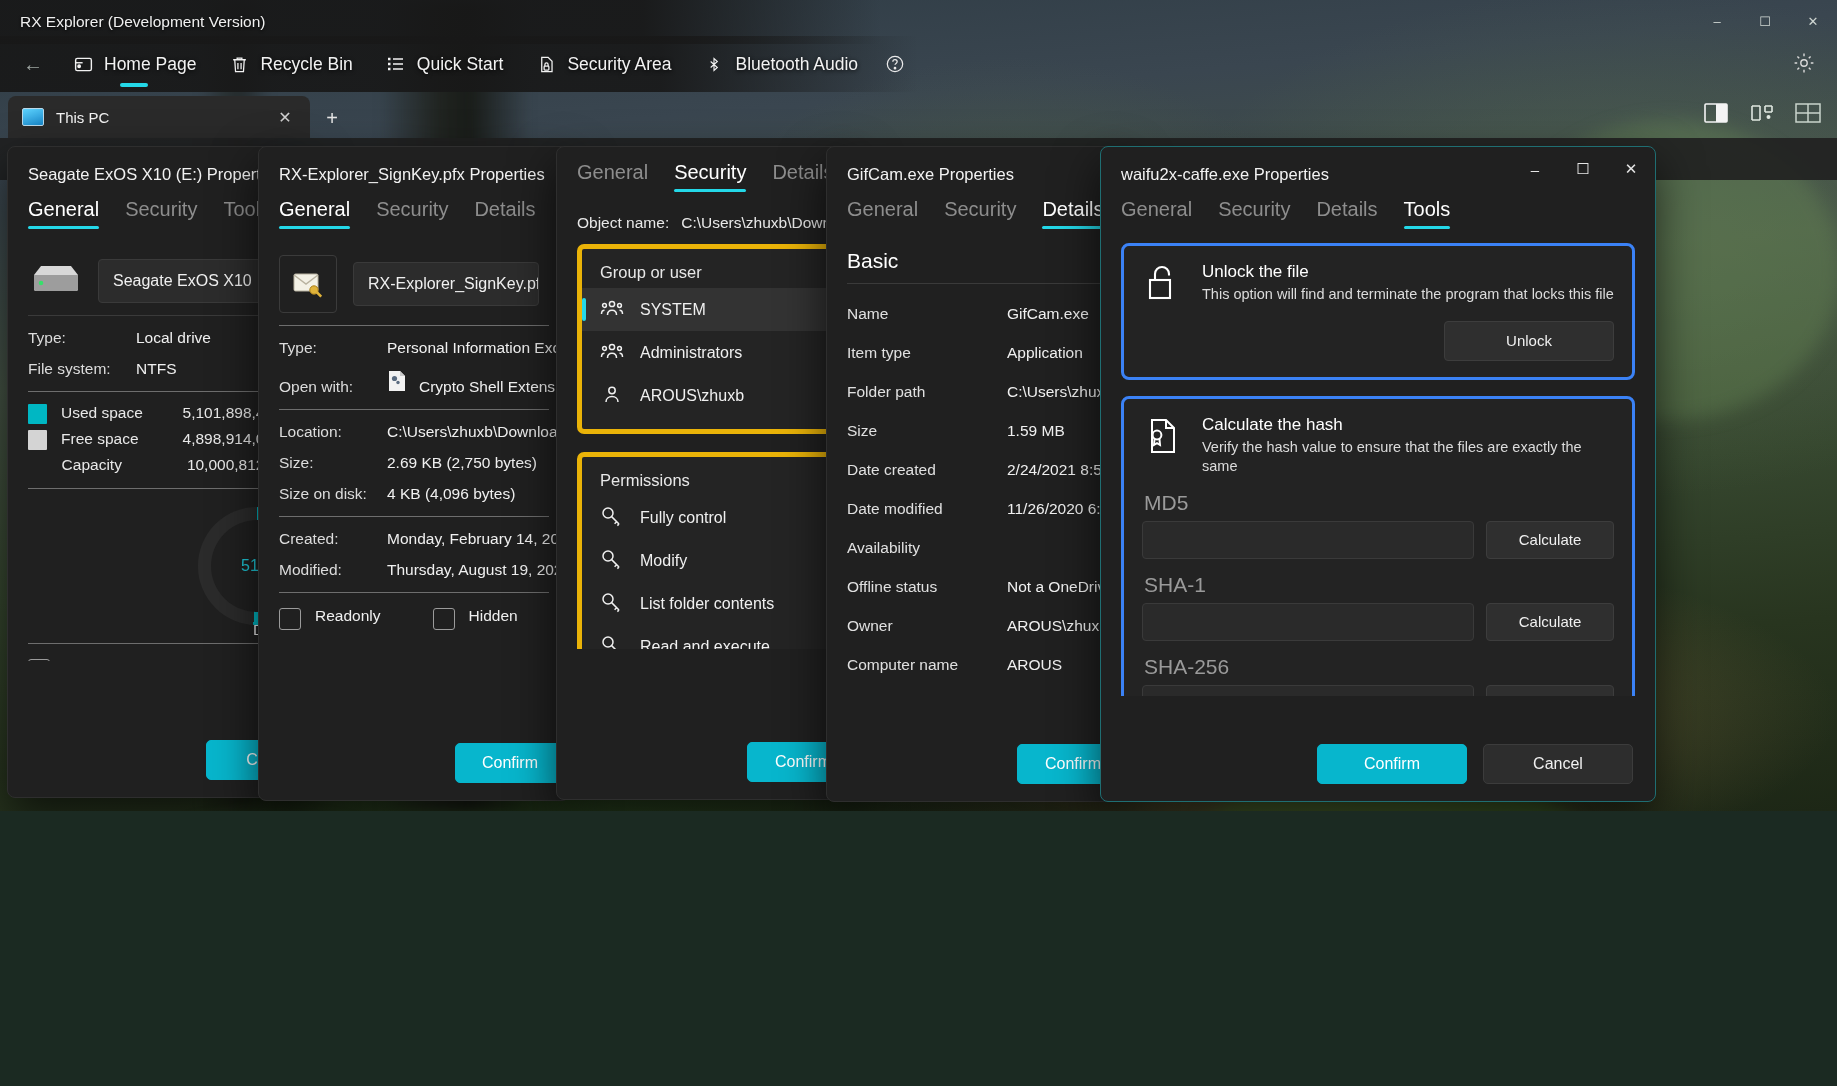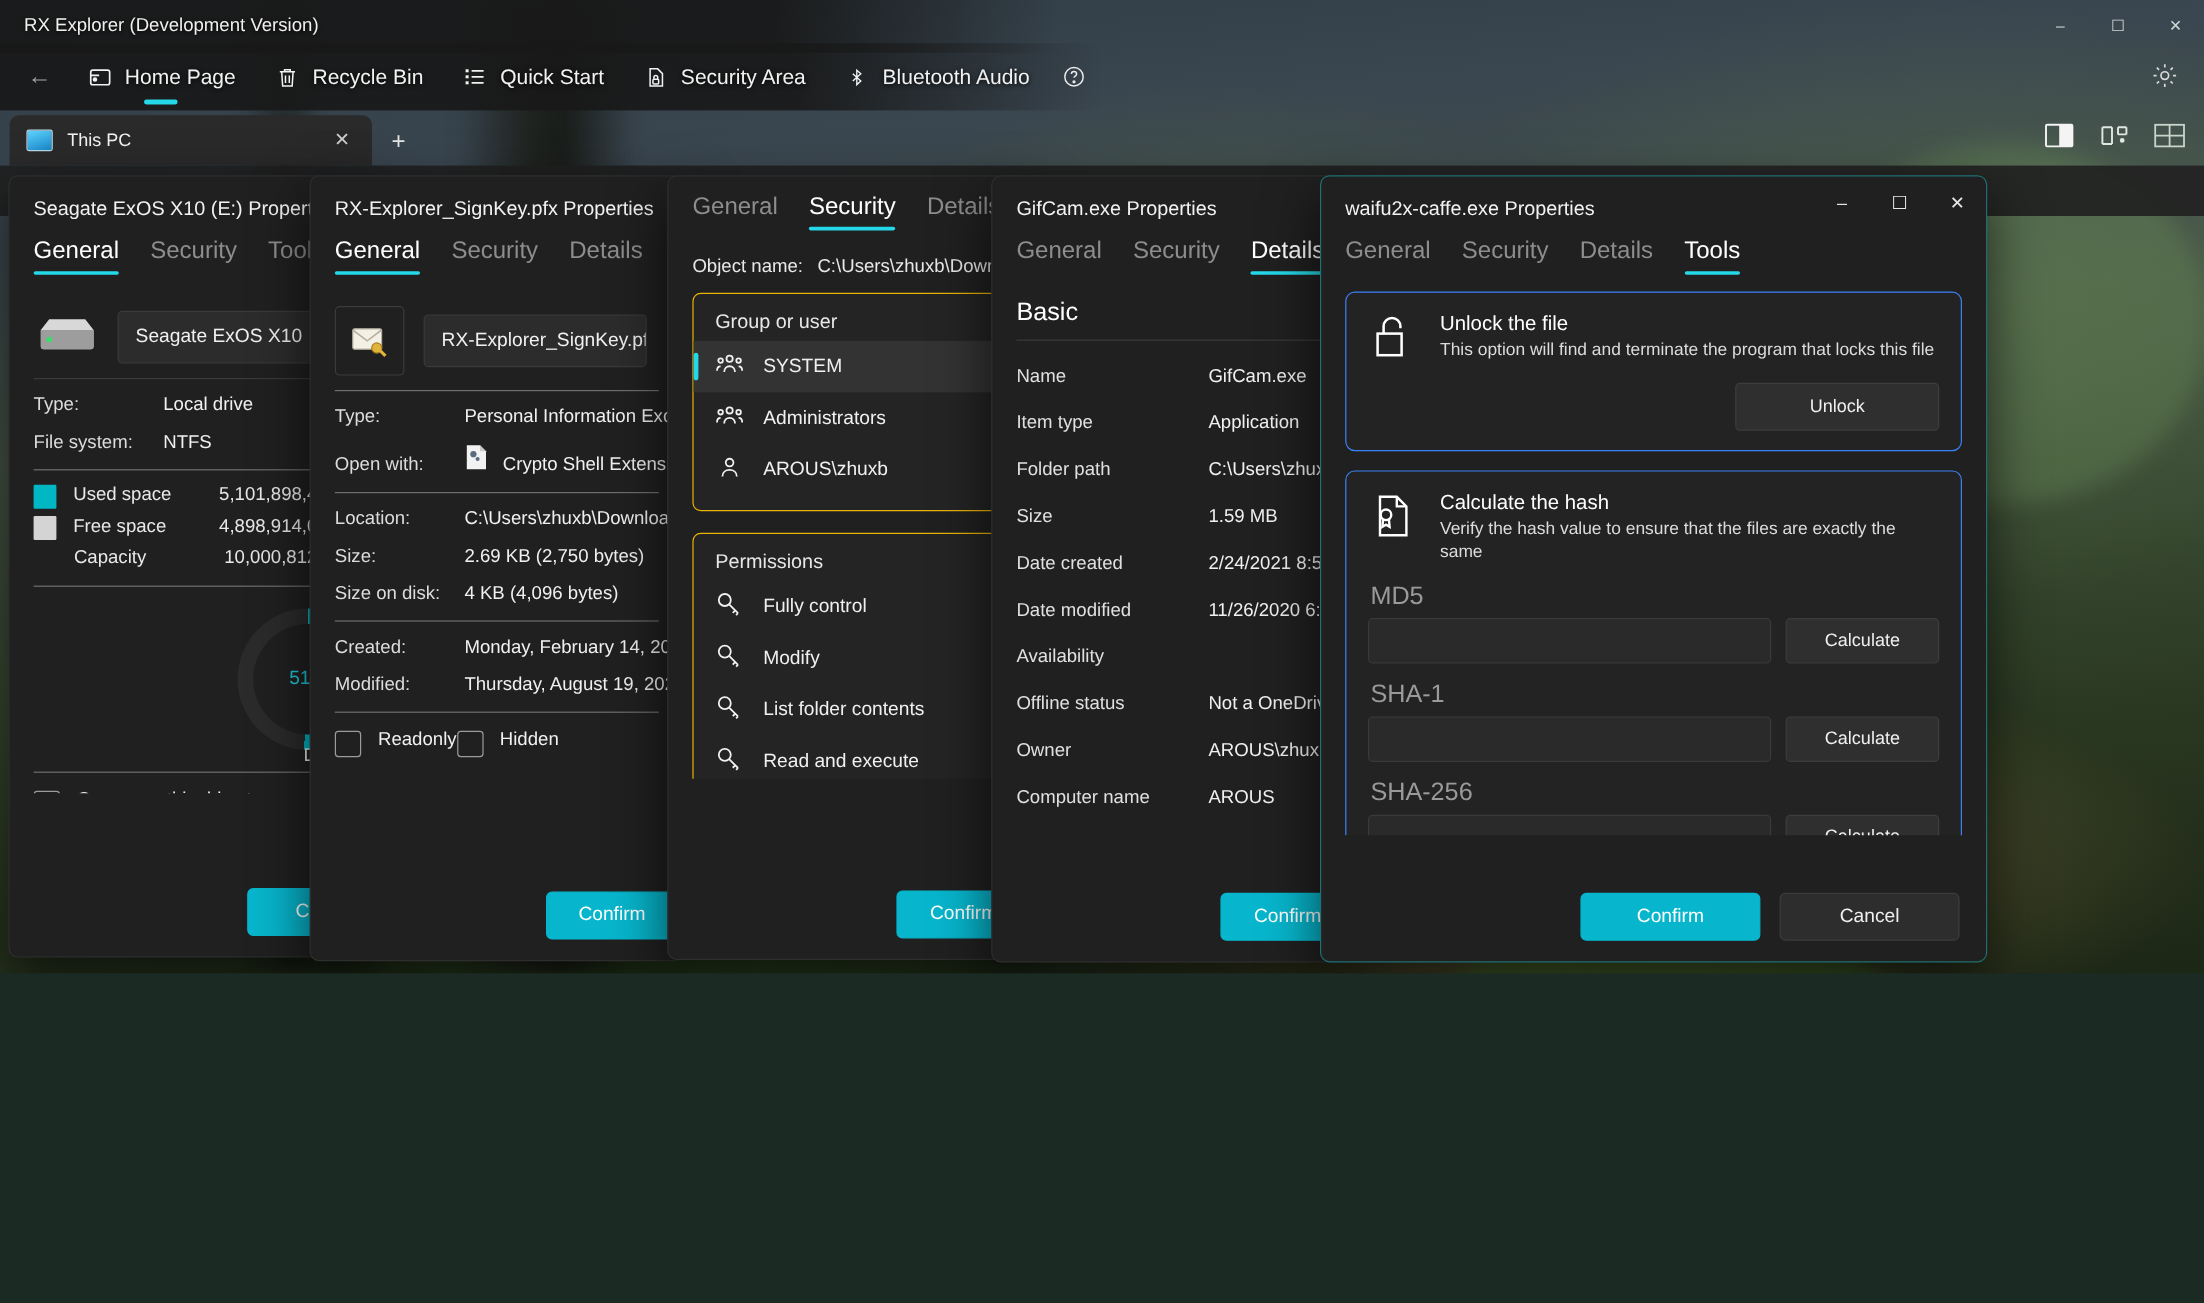--- a/index.html
+++ b/index.html
@@ -184,7 +184,7 @@
   .btn.primary { background: #07b6cd; border-color: #07b6cd; color: #ffffff; }
 
   .group-card {
-    border: 1px solid #eab308; border-radius: 7px; background: #242424;
+    border: 5px solid #eab308; border-radius: 7px; background: #242424;
     padding: 12px 0; margin-top: 12px;
   }
   .group-card .card-title { font-size: 16.5px; color: #e8e8e8; padding: 2px 18px 6px 18px; }

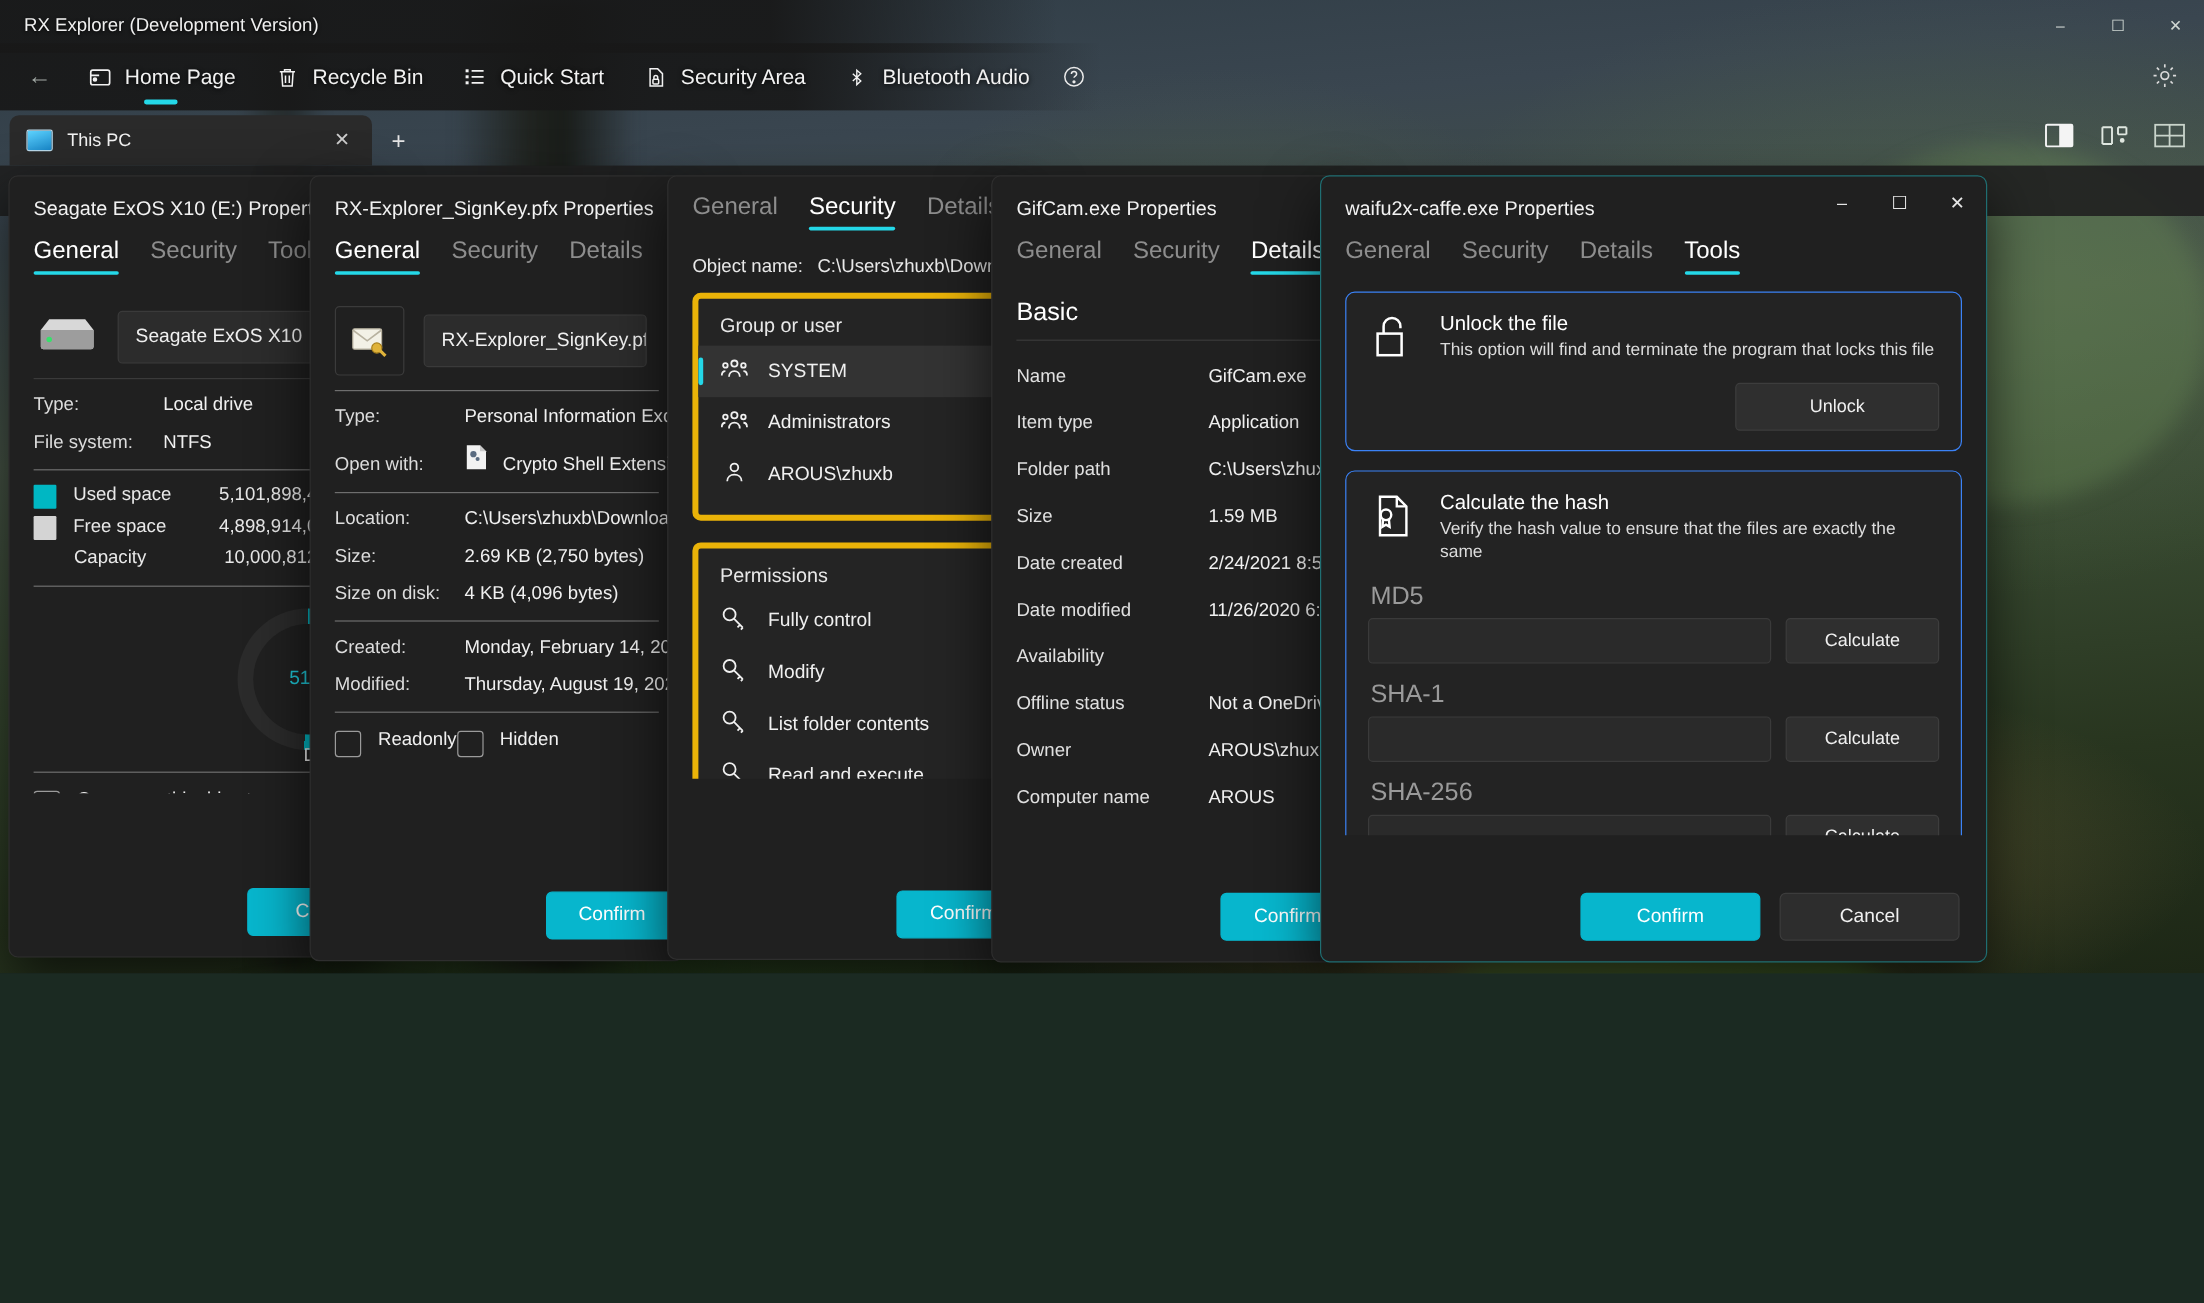--- a/index.html
+++ b/index.html
@@ -204,7 +204,7 @@
   .section-head { font-size: 21px; color: #ffffff; padding: 4px 0 2px 0; }
 
   .tool-card {
-    border: 1px solid #3b82f6; border-radius: 8px; background: #232323;
+    border: 3px solid #3b82f6; border-radius: 8px; background: #232323;
     padding: 16px 18px; margin-bottom: 16px;
   }
   .tool-head { display: flex; gap: 18px; }

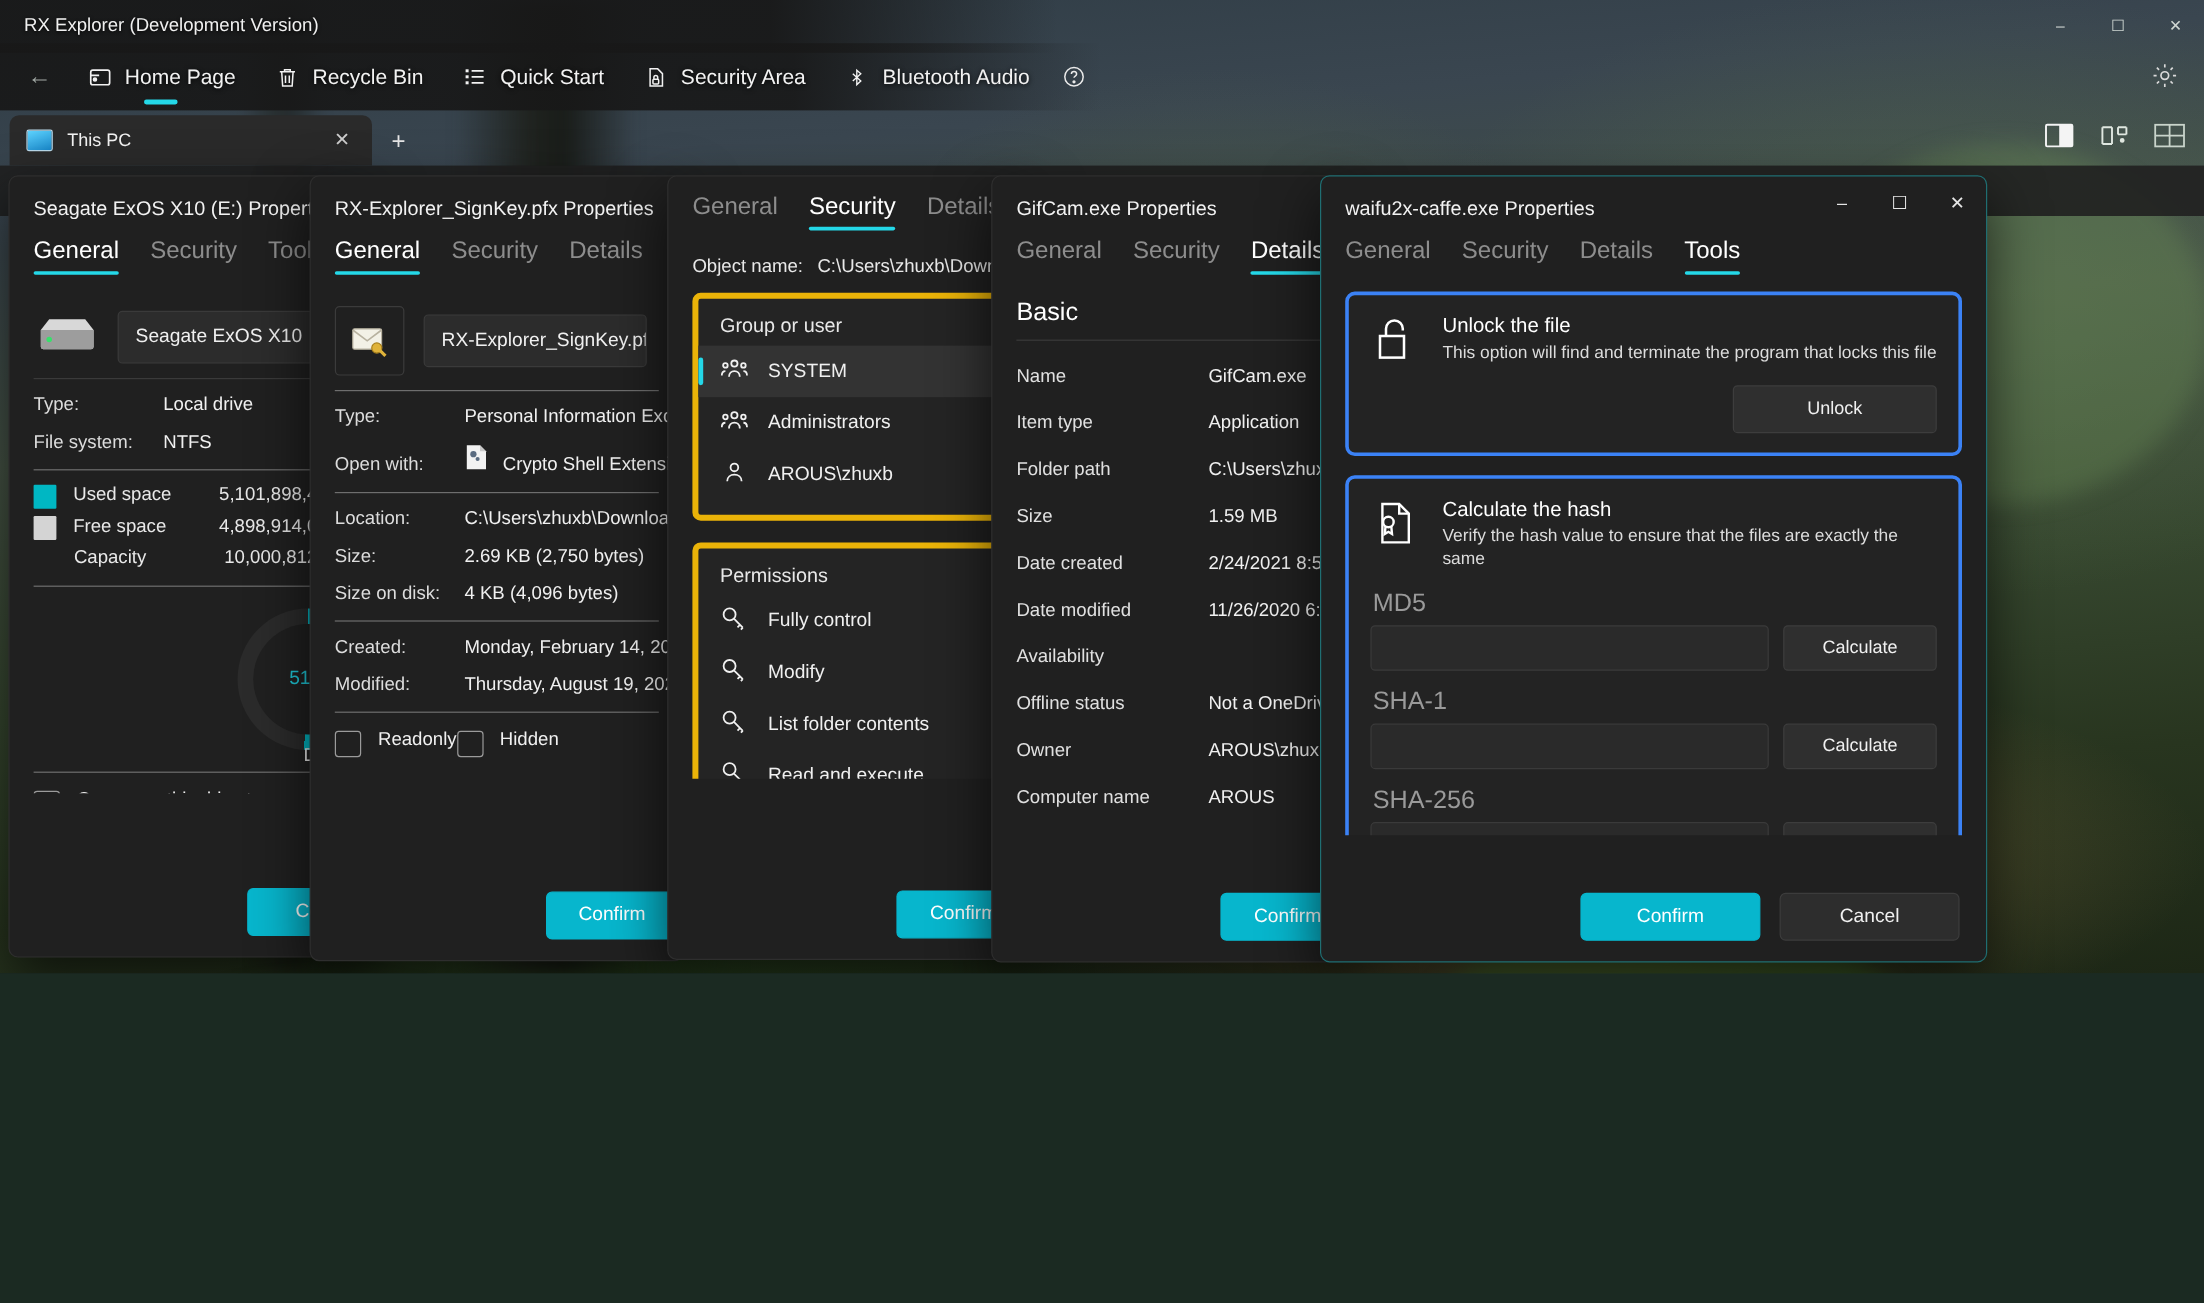--- a/index.html
+++ b/index.html
@@ -481,7 +481,7 @@
         <span class="v">Thursday, August 19, 2021 4:2</span>
       </div>
       <div class="hr"></div>
-      <div style="display:flex;margin-top:14px;">
+      <div style="display:flex;gap:52px;margin-top:14px;">
         <div class="chk-row" style="margin:0;">
           <span class="chk"></span>
           <span>Readonly</span>

